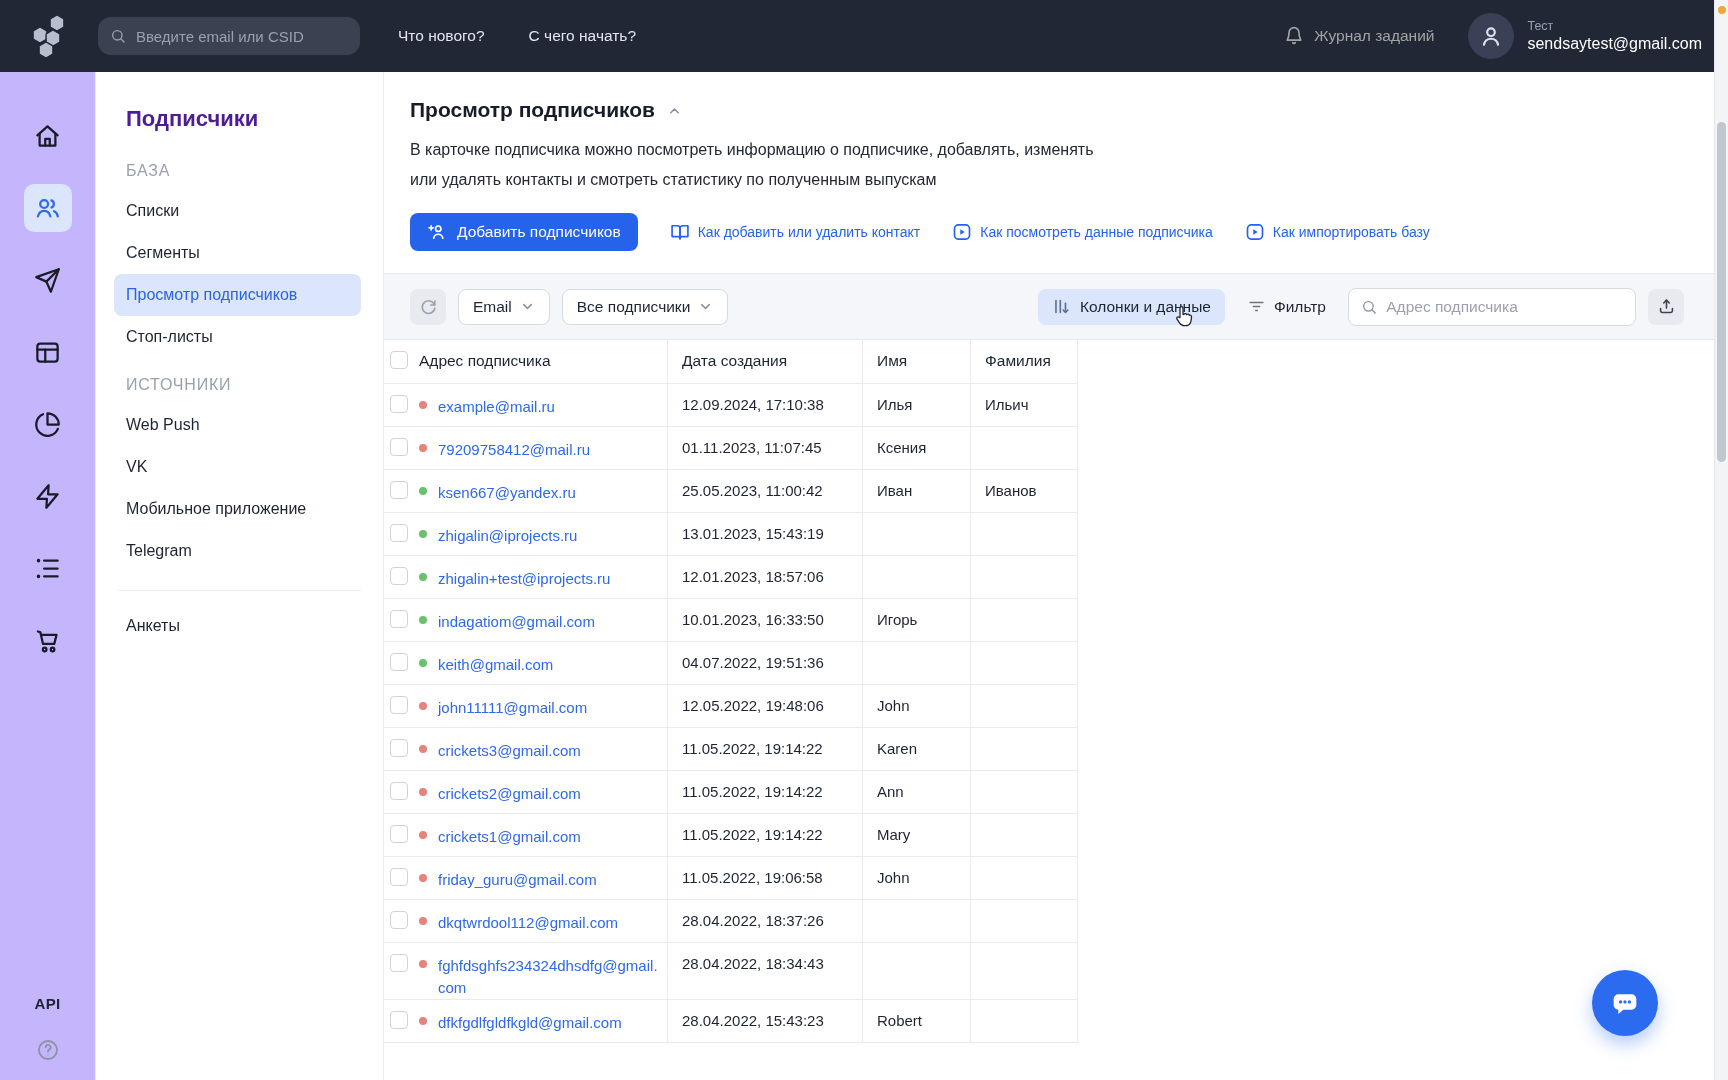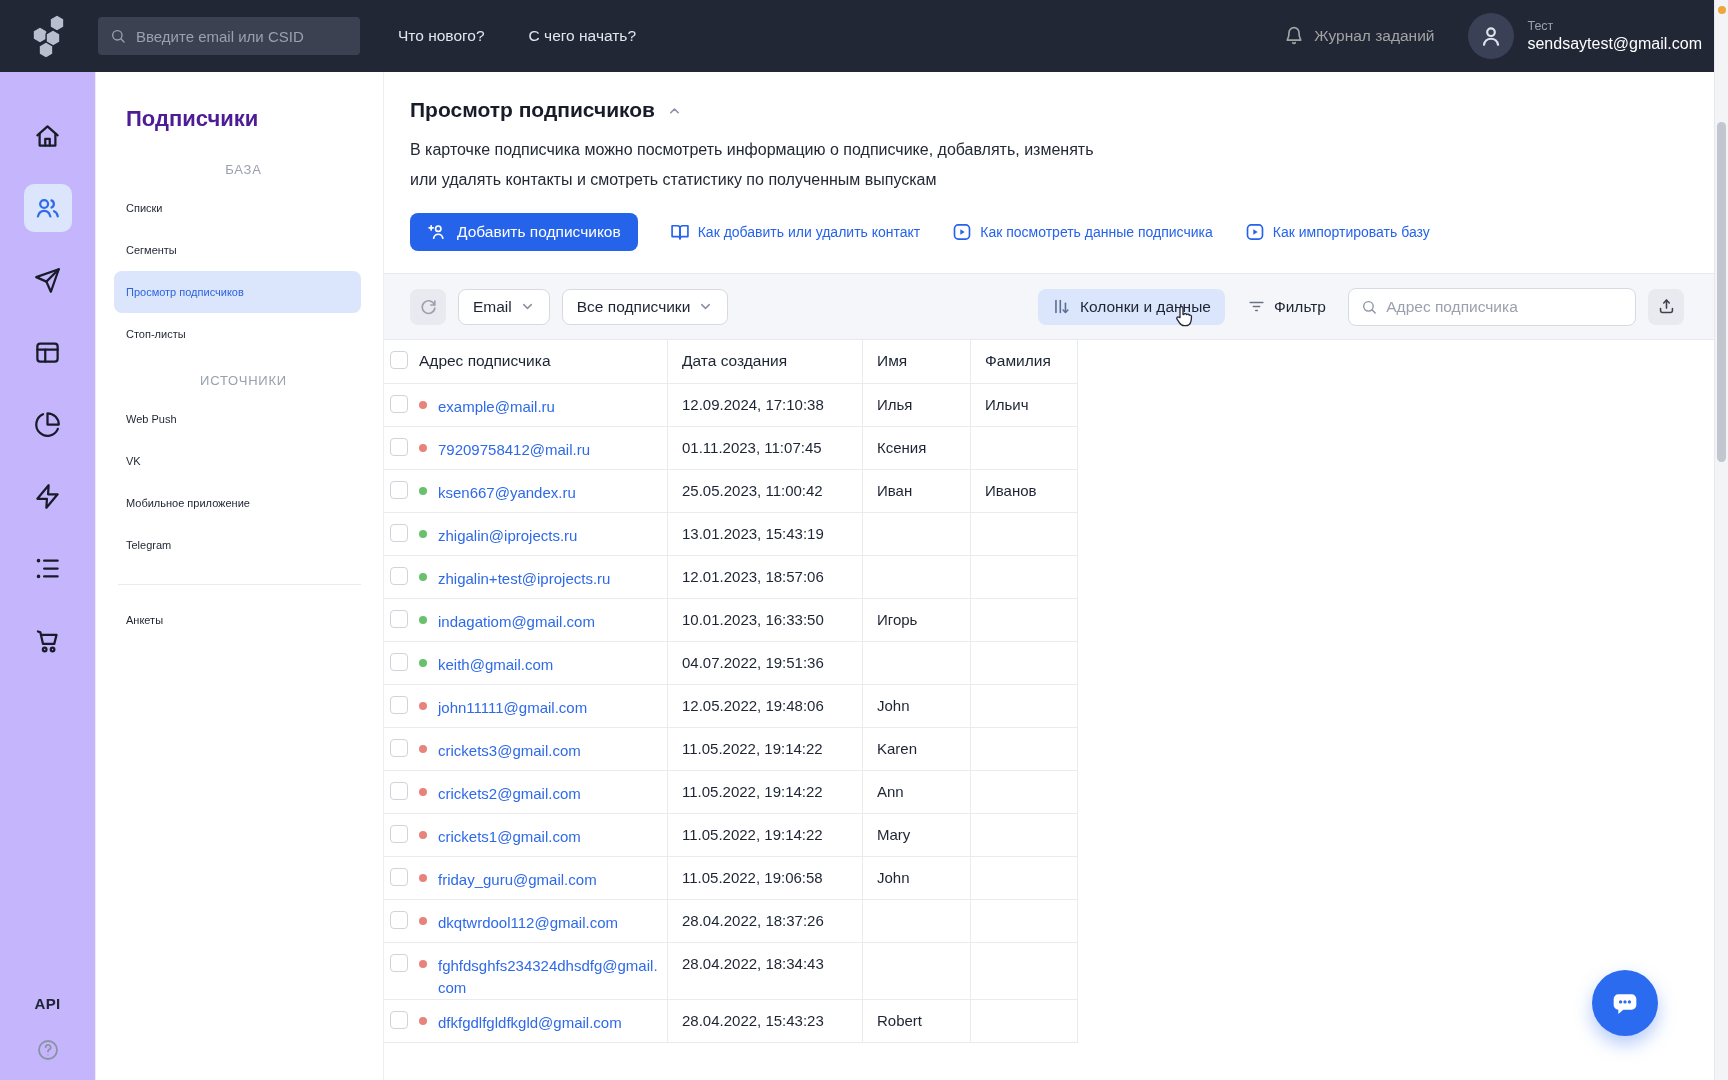--- a/index.html
+++ b/index.html
@@ -11,7 +11,7 @@
   .topbar { height:72px; background:#222736; display:flex; align-items:center; padding:0 26px; }
   .logo { width:46px; height:48px; margin-right:26px; }
   .tb-search { display:flex; align-items:center; gap:10px; width:262px; height:38px;
-    background:#3c4152; border-radius:4px; padding:0 12px; color:#98a0b2; }
+    background:#3c4152; border-radius:13px; padding:0 12px; color:#98a0b2; }
   .tb-search input { border:none; outline:none; background:transparent; color:#e8eaf0;
     font-size:15px; width:100%; font-family:inherit; }
   .tb-search input::placeholder { color:#98a0b2; }

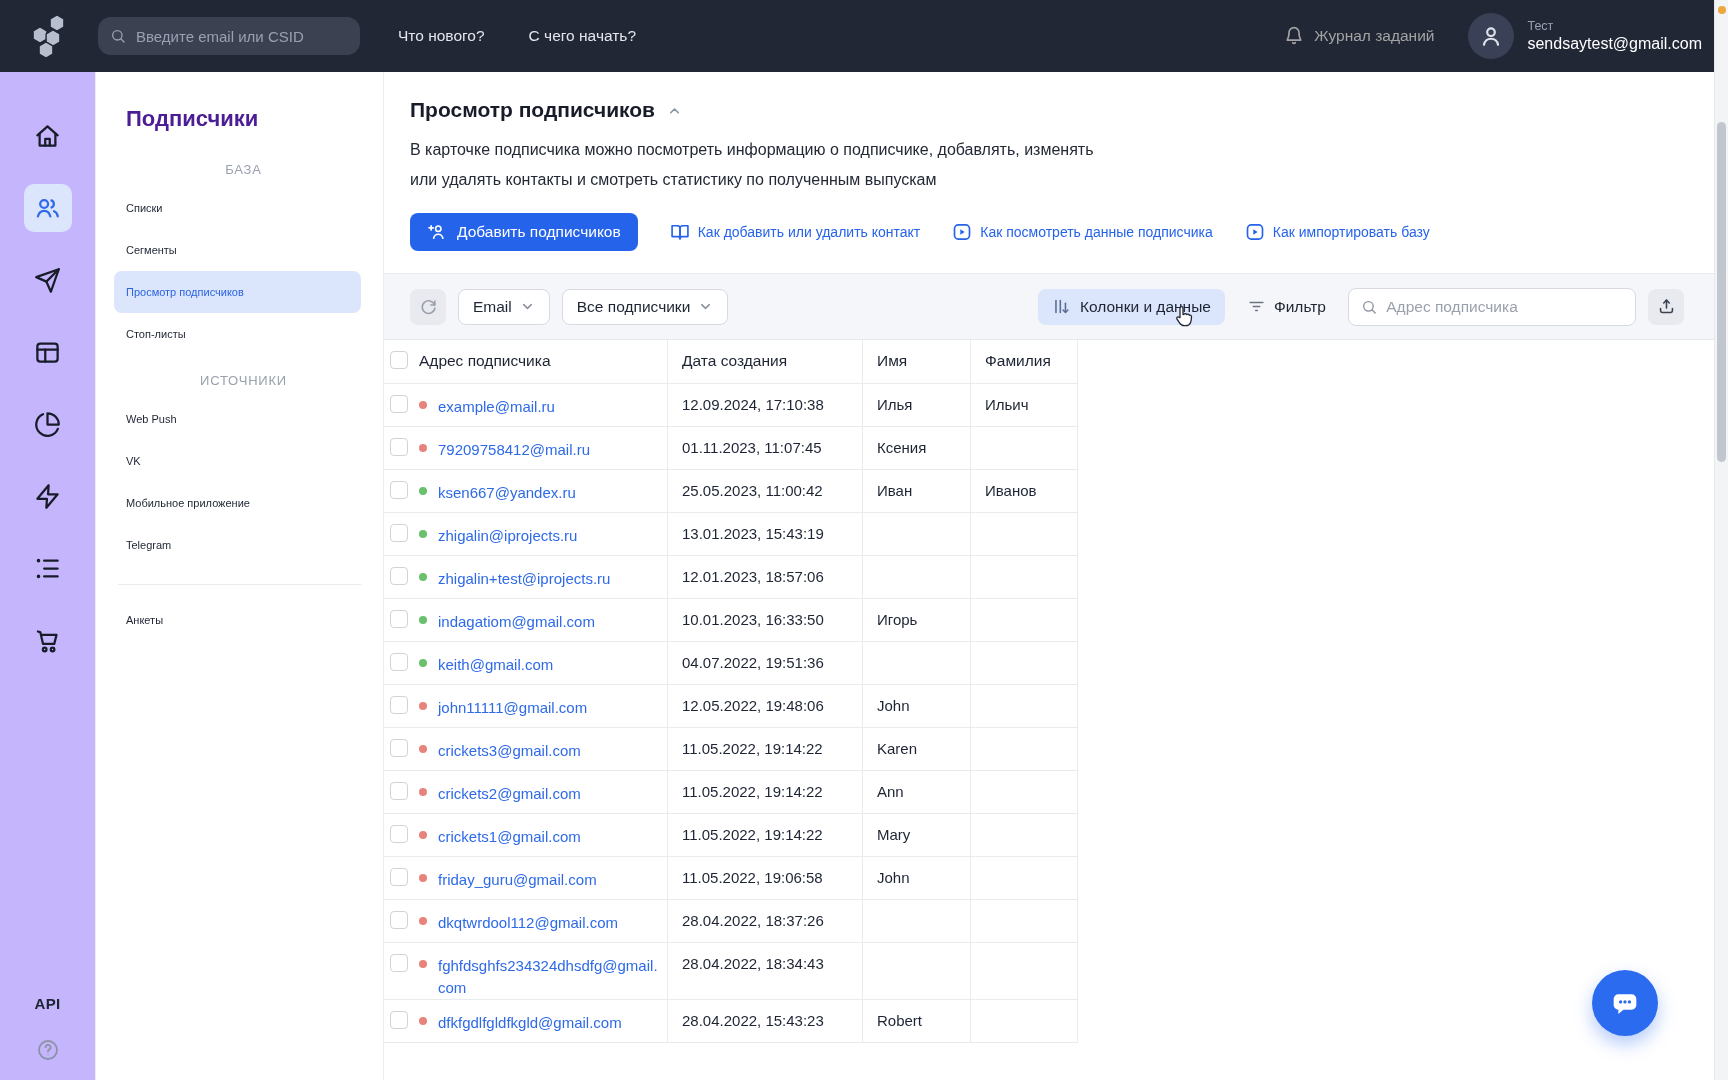--- a/index.html
+++ b/index.html
@@ -40,7 +40,7 @@
   
   .sidebar { width:288px; background:#fff; border-right:1px solid #ebedf1; padding:34px 22px 0 30px; }
   .sb-title { font-size:22px; font-weight:700; color:#4c1d95; margin-bottom:30px; }
-  .sb-heading { font-size:13px; color:#99a1ad; letter-spacing:.8px; margin:18px 0 10px;text-align:center; }
+  .sb-heading { font-size:16px; color:#99a1ad; letter-spacing:.8px; margin:18px 0 10px; }
   .sb-item { height:42px; display:flex; align-items:center; font-size:11px; color:#1d2433;
     cursor:pointer; border-radius:8px; padding:0 12px; margin-left:-12px; }
   .sb-item.selected { background:#dbe6fc; color:#2c63e0; }

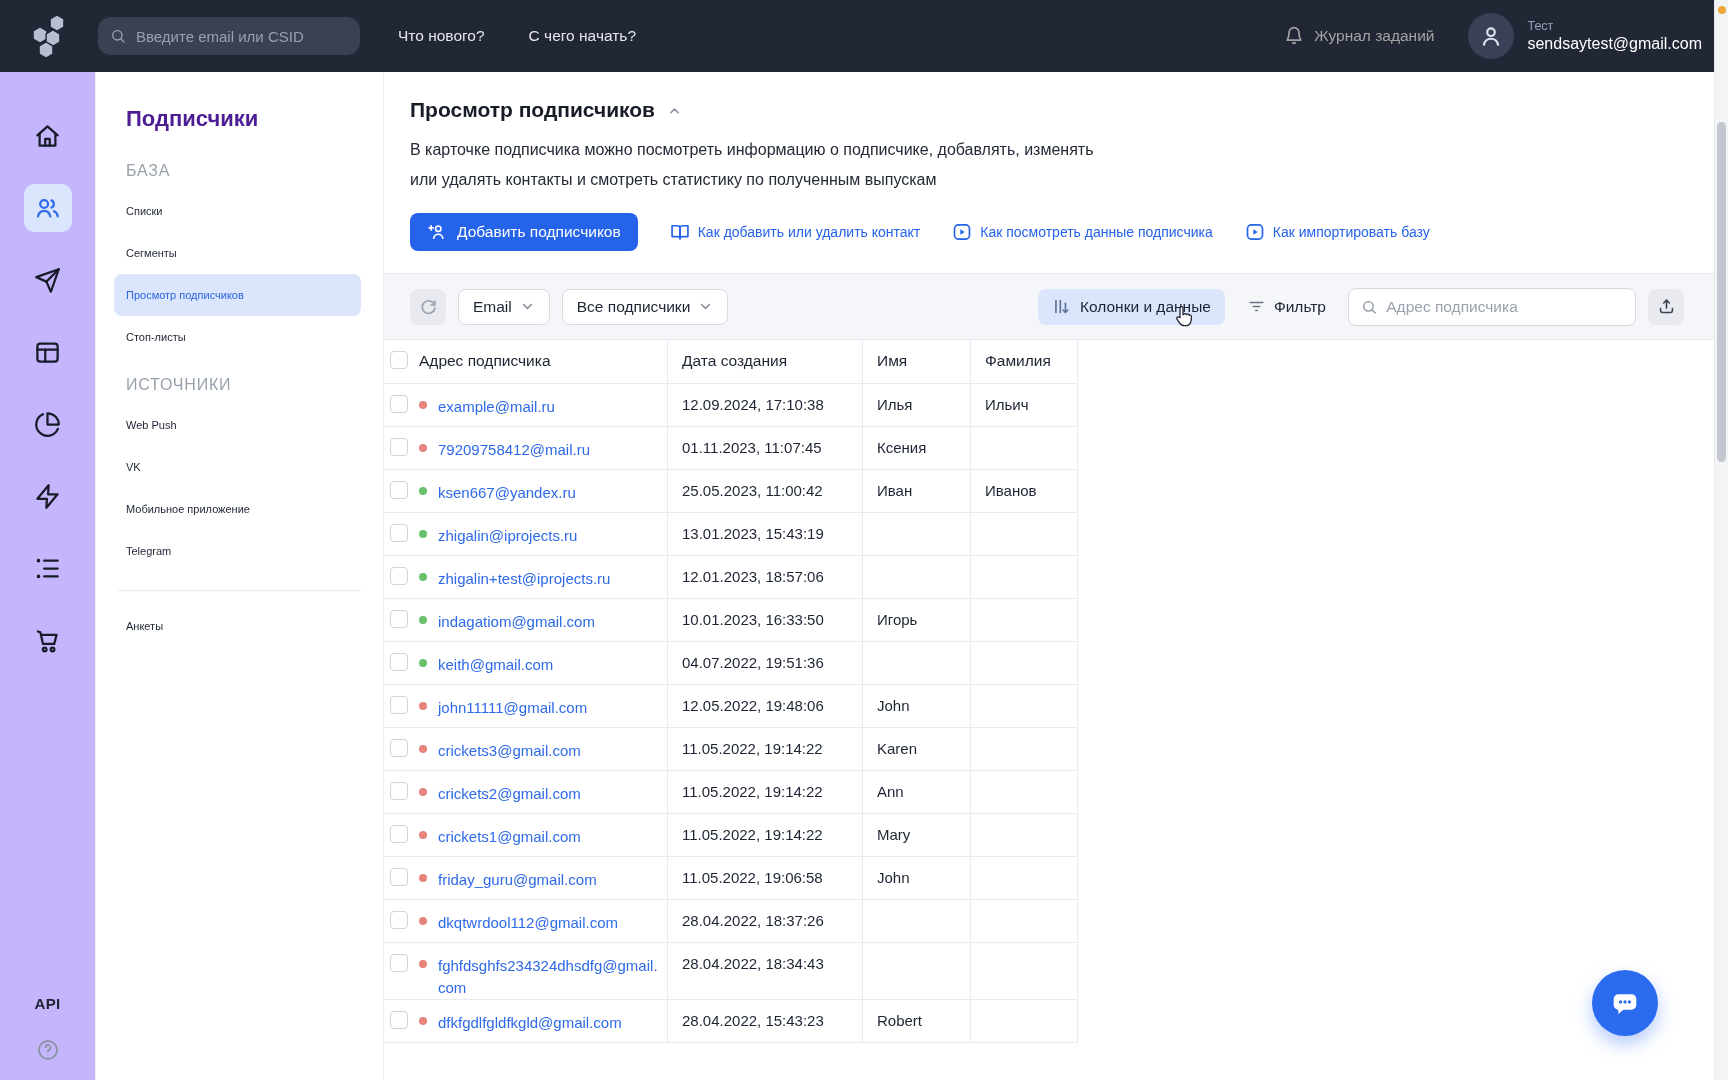--- a/index.html
+++ b/index.html
@@ -41,7 +41,7 @@
   .sidebar { width:288px; background:#fff; border-right:1px solid #ebedf1; padding:34px 22px 0 30px; }
   .sb-title { font-size:22px; font-weight:700; color:#4c1d95; margin-bottom:30px; }
   .sb-heading { font-size:16px; color:#99a1ad; letter-spacing:.8px; margin:18px 0 10px; }
-  .sb-item { height:42px; display:flex; align-items:center; font-size:11px; color:#1d2433;
+  .sb-item { height:42px; display:flex; align-items:center; font-size:16px; color:#1d2433;
     cursor:pointer; border-radius:8px; padding:0 12px; margin-left:-12px; }
   .sb-item.selected { background:#dbe6fc; color:#2c63e0; }
   .sb-divider { border-top:1px solid #e9ebef; margin:18px 0 14px -8px; }

